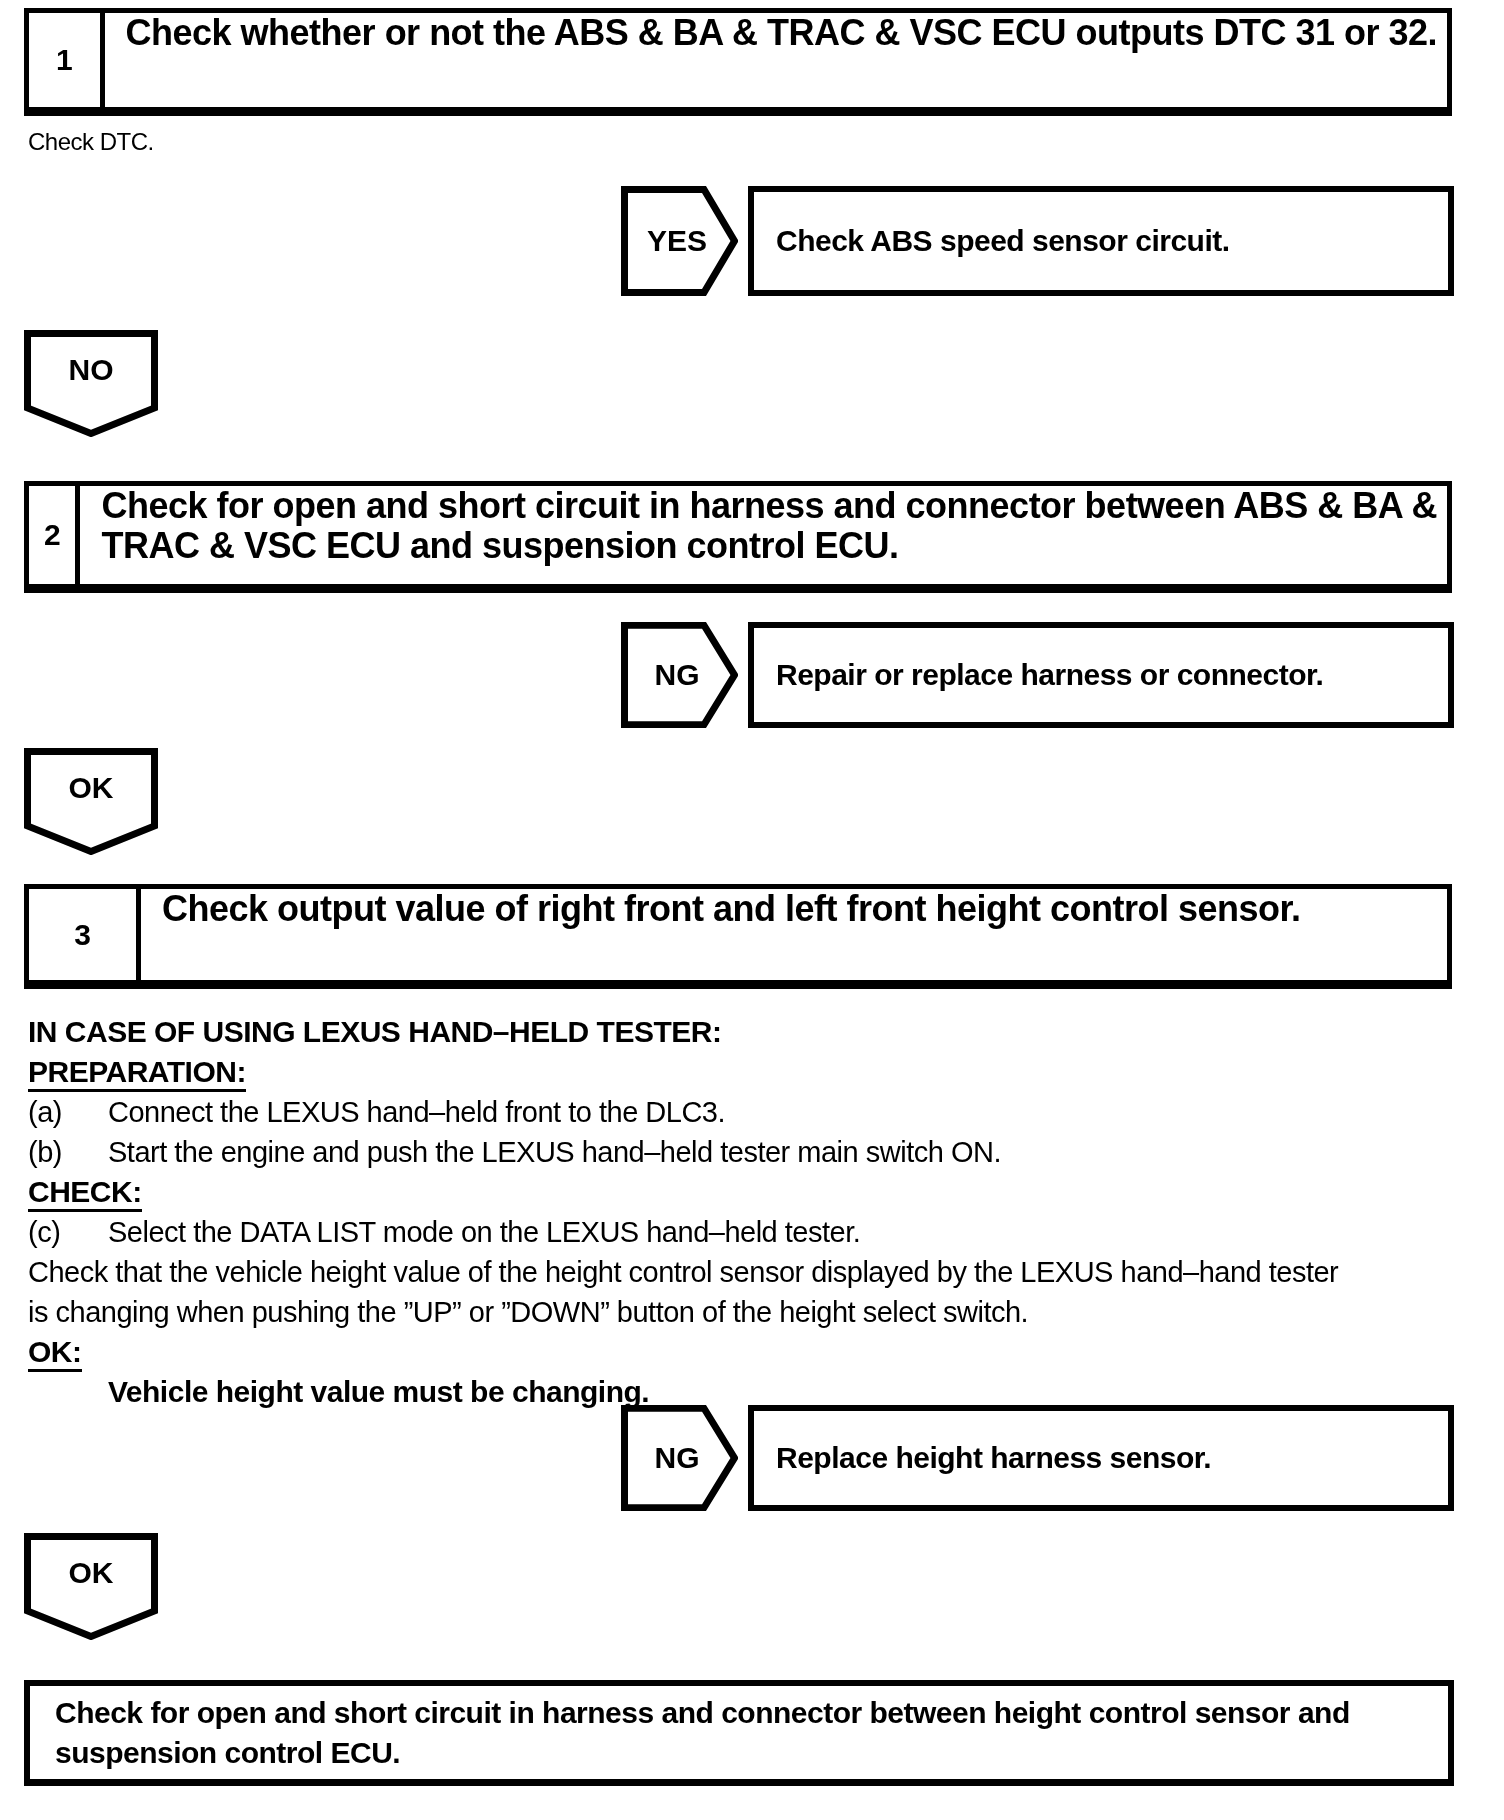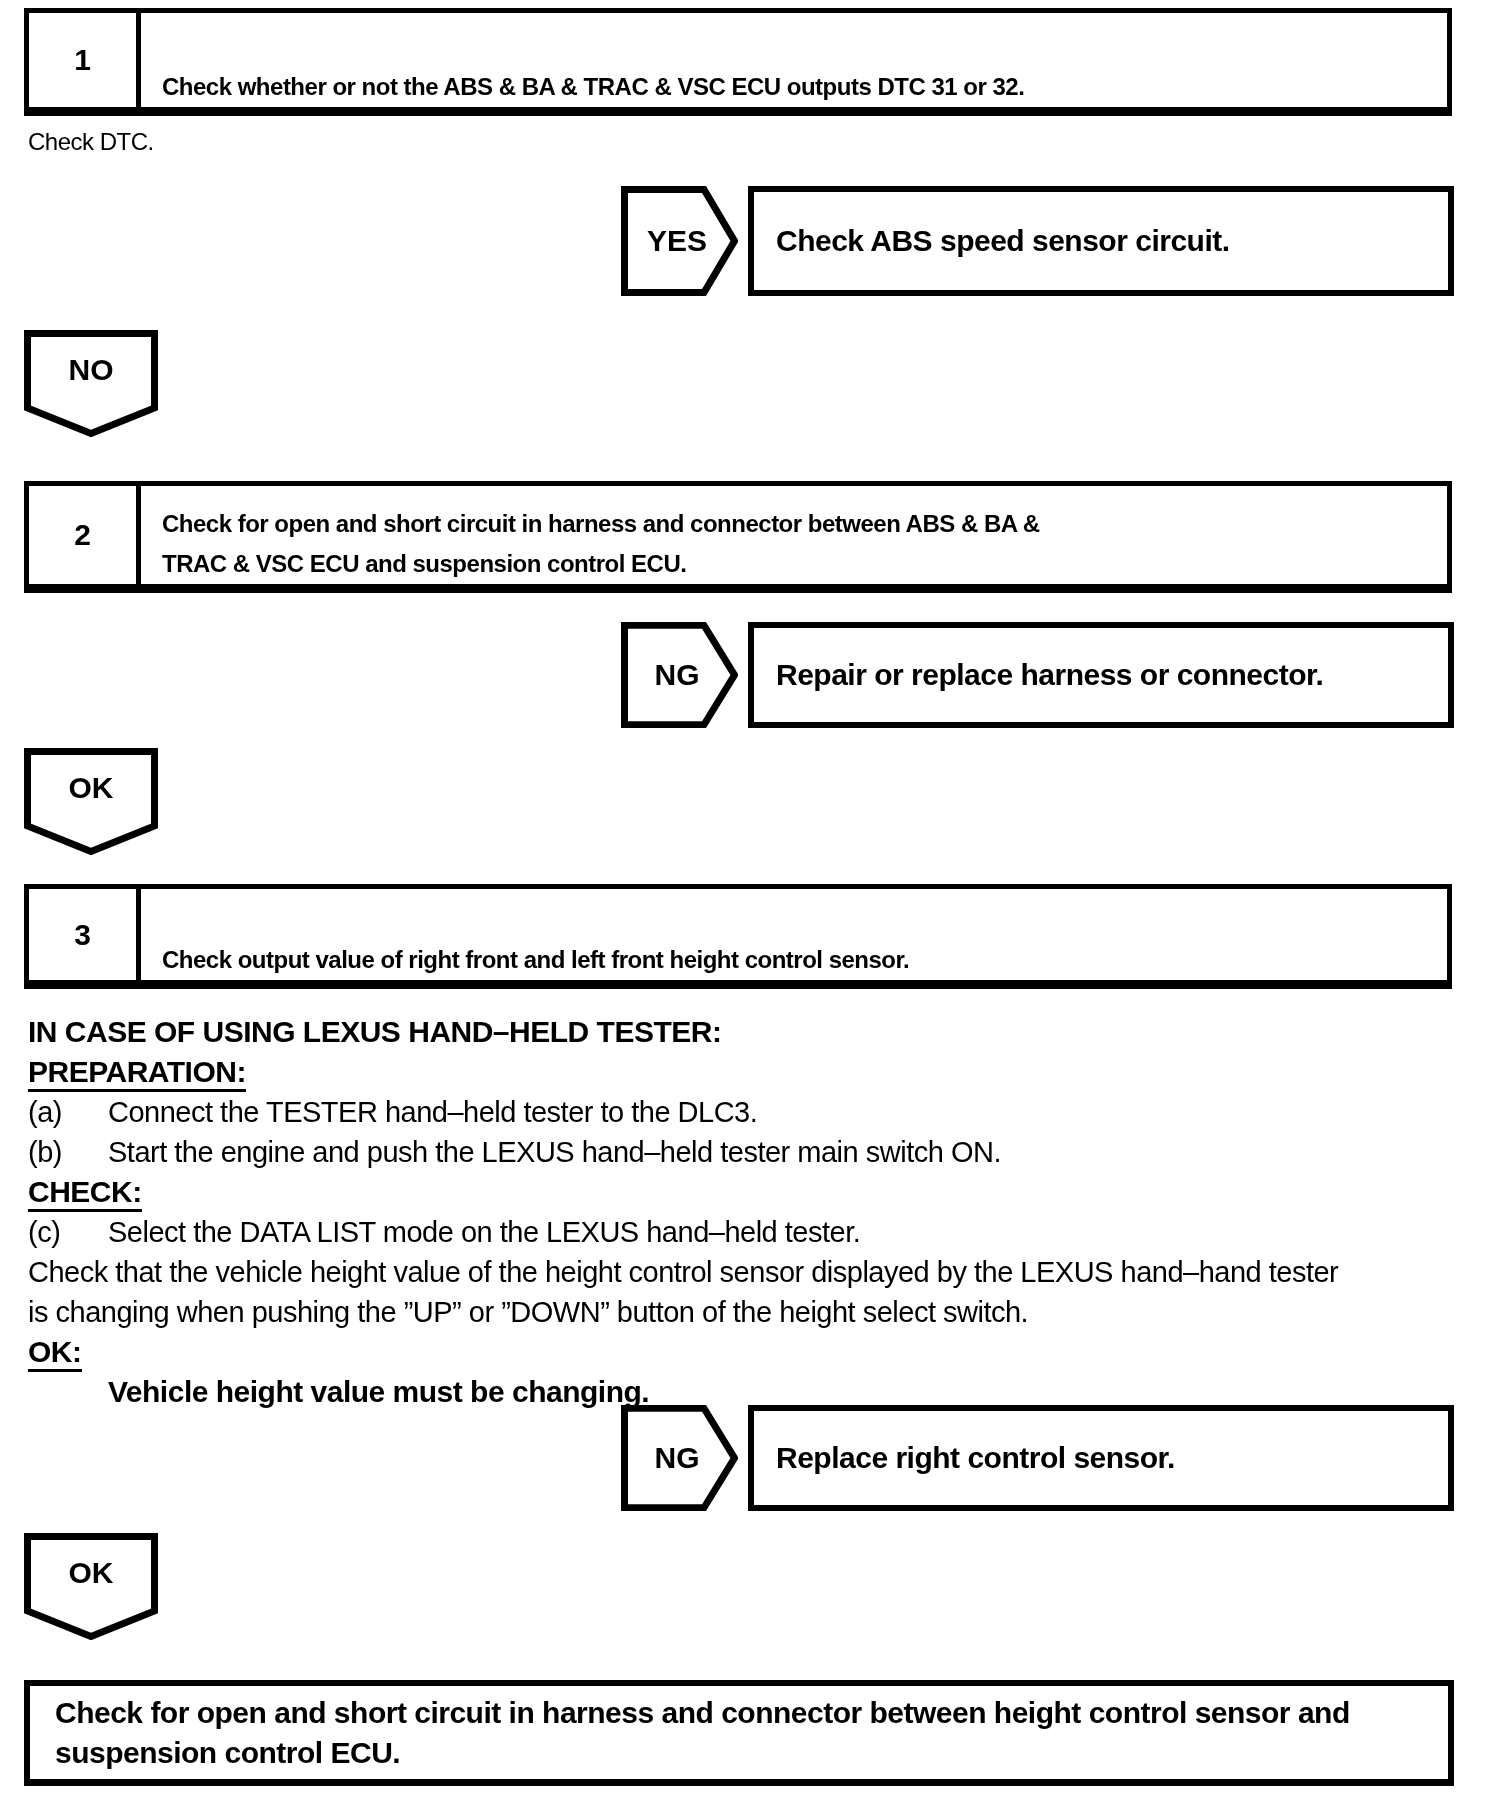--- a/index.html
+++ b/index.html
@@ -36,11 +36,11 @@
     flex: 1;
     display: flex;
     flex-direction: column;
-    justify-content: flex-end;
+    justify-content: flex-start;
     padding-left: 21px;
     padding-right: 10px;
     font-weight: 700;
-    font-size: 24px;
+    font-size: 36px;
     letter-spacing: -0.5px;
     line-height: 40px;
     white-space: nowrap;

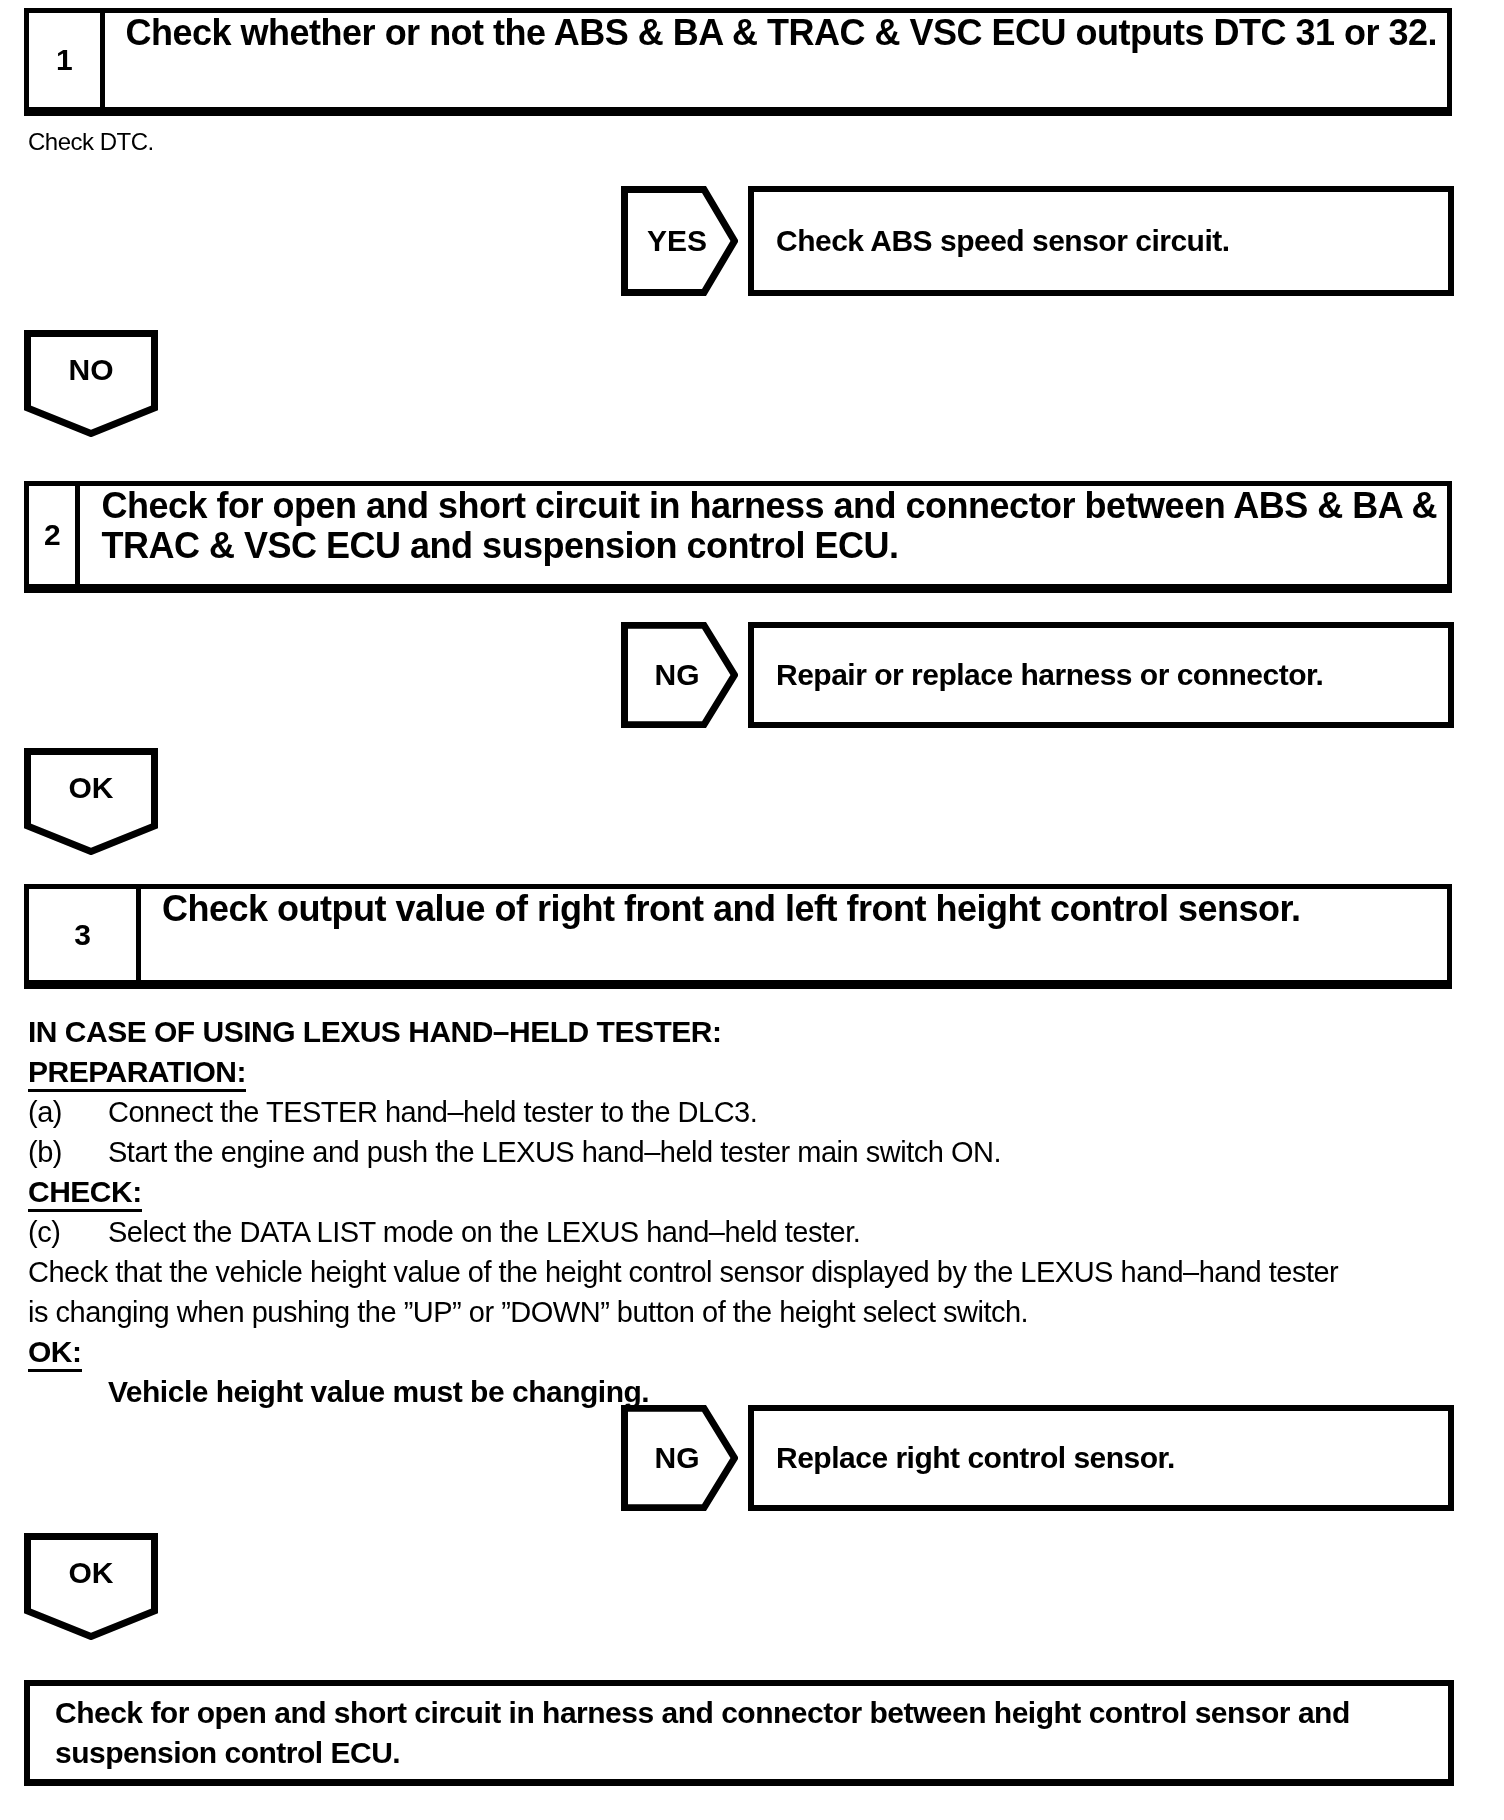--- a/index.html
+++ b/index.html
@@ -190,7 +190,7 @@
       <span class="t-bold ul">PREPARATION:</span>
     </div>
     <div class="line">
-      <span class="item-label">(a)</span><span>Connect the TESTER hand–held tester to the DLC3.</span>
+      <span class="item-label">(a)</span><span>Connect the LEXUS hand–held front to the DLC3.</span>
     </div>
     <div class="line">
       <span class="item-label">(b)</span><span>Start the engine and push the LEXUS hand–held tester main switch ON.</span>

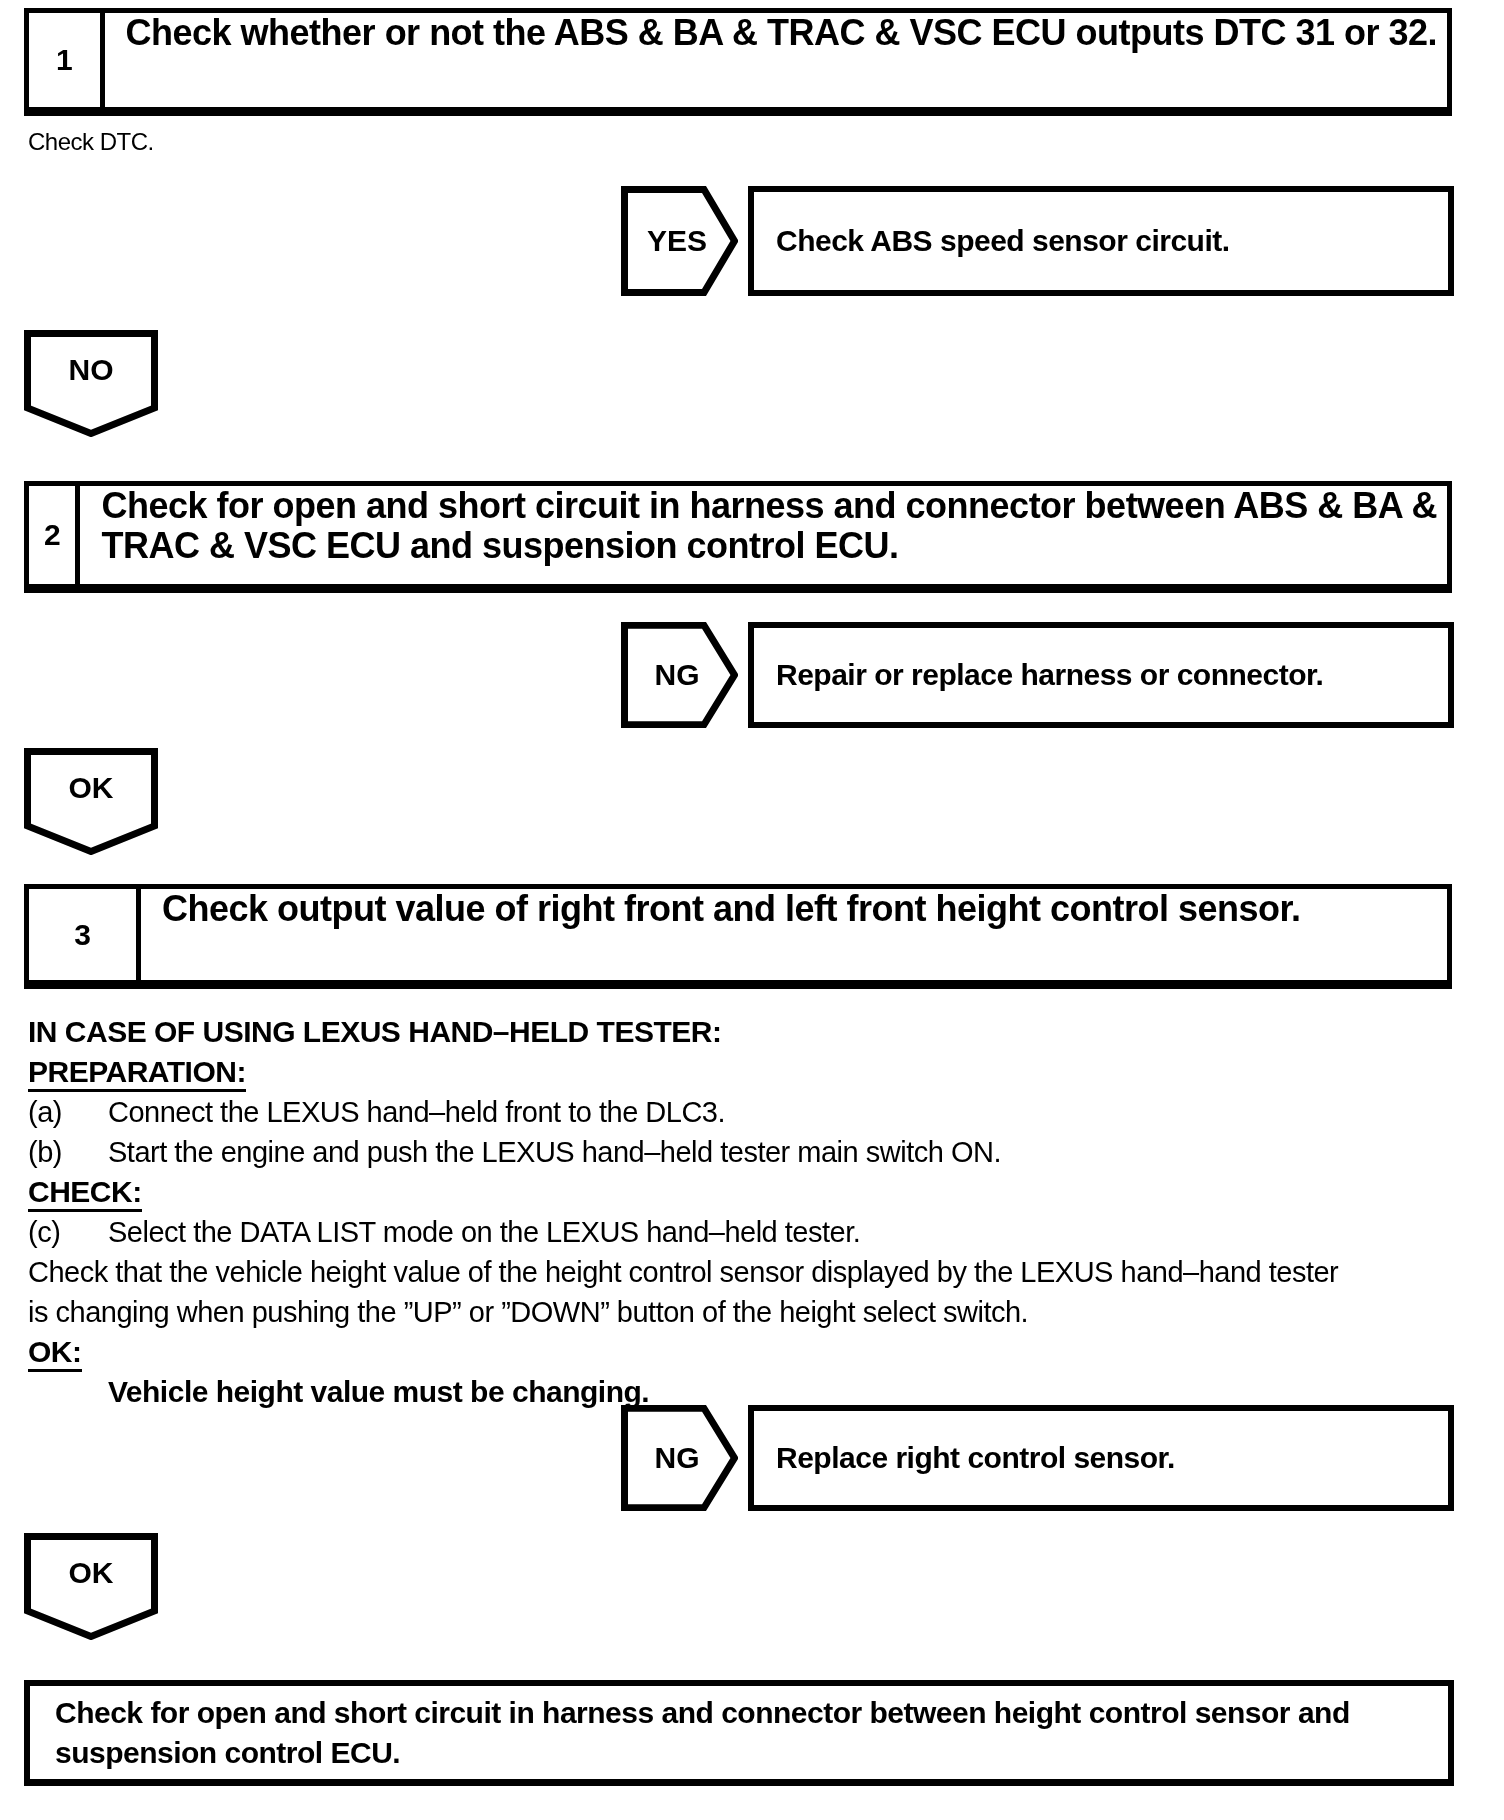--- a/index.html
+++ b/index.html
@@ -216,7 +216,7 @@
     <div class="pent-label">NG</div>
   </div>
   <div class="action-box" style="top:1405px;height:106px">
-    <span>Replace right control sensor.</span>
+    <span>Replace height harness sensor.</span>
   </div>
 
   <div class="pent pent-down" style="left:24px;top:1533px;width:134px;height:107px">

